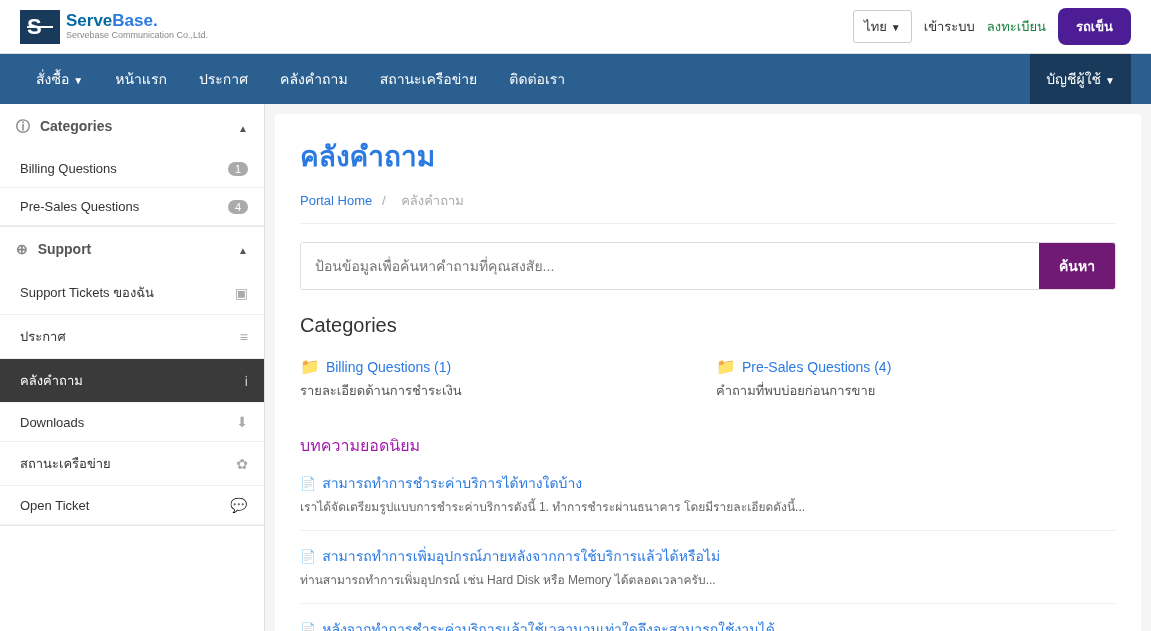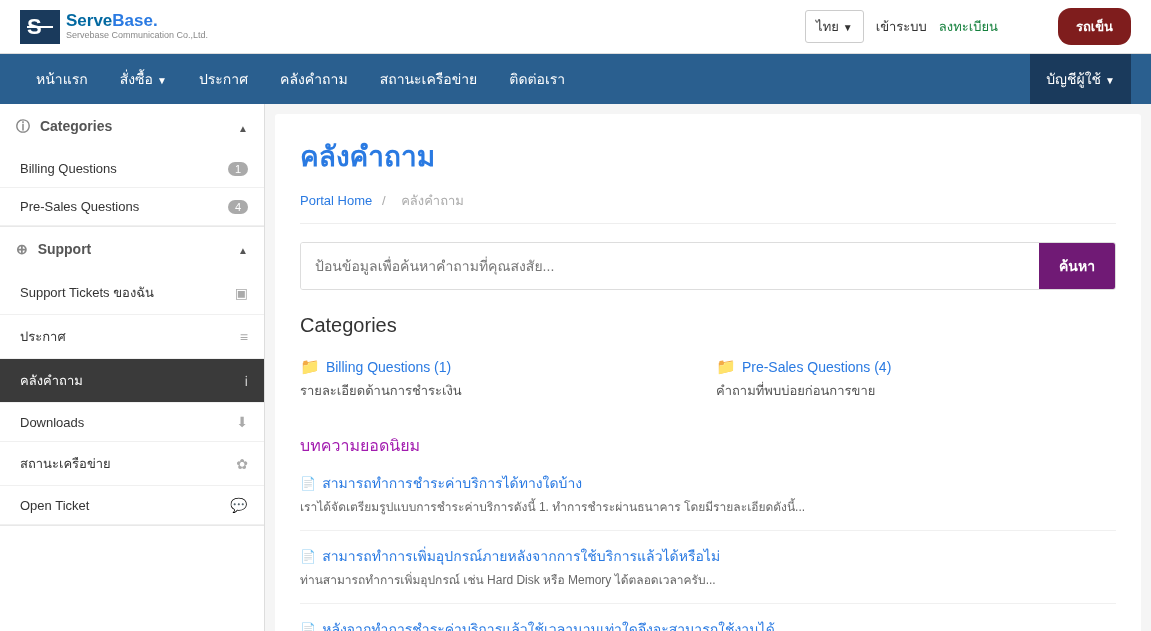--- a/index.html
+++ b/index.html
@@ -27,8 +27,8 @@
       background: none; border: none; cursor: pointer; font-size: 13px; color: #15803d;
     }
     .join-btn {
-      background: #7f1d1d; color: white; border: none; padding: 8px 18px;
-      border-radius: 13px; cursor: pointer; font-size: 13px; font-weight: bold; margin-left: 48px;
+      background: #4c1d95; color: white; border: none; padding: 8px 18px;
+      border-radius: 8px; cursor: pointer; font-size: 13px; font-weight: bold;
     }
 
     

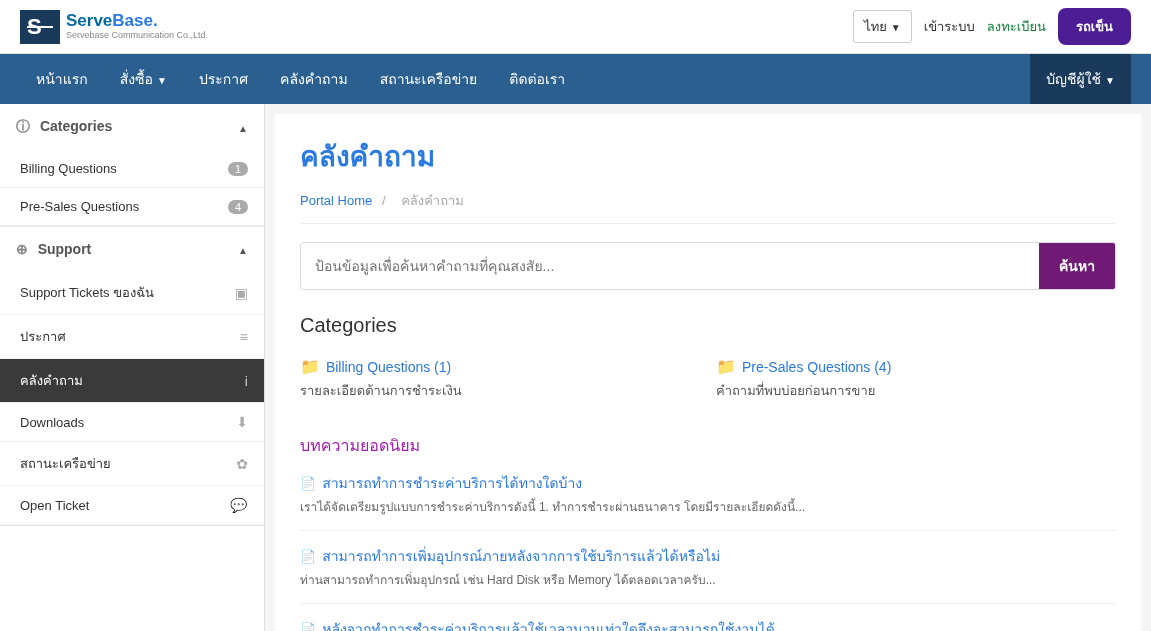--- a/index.html
+++ b/index.html
@@ -203,11 +203,11 @@
 
 <nav class="nav-bar">
   <div class="nav-left">
-    <a class="nav-item">หน้าแรก</a>
     <a class="nav-item">
       <span>สั่งซื้อ</span>
       <span class="chevron-down"></span>
     </a>
+    <a class="nav-item">หน้าแรก</a>
     <a class="nav-item">ประกาศ</a>
     <a class="nav-item">คลังคำถาม</a>
     <a class="nav-item">สถานะเครือข่าย</a>

